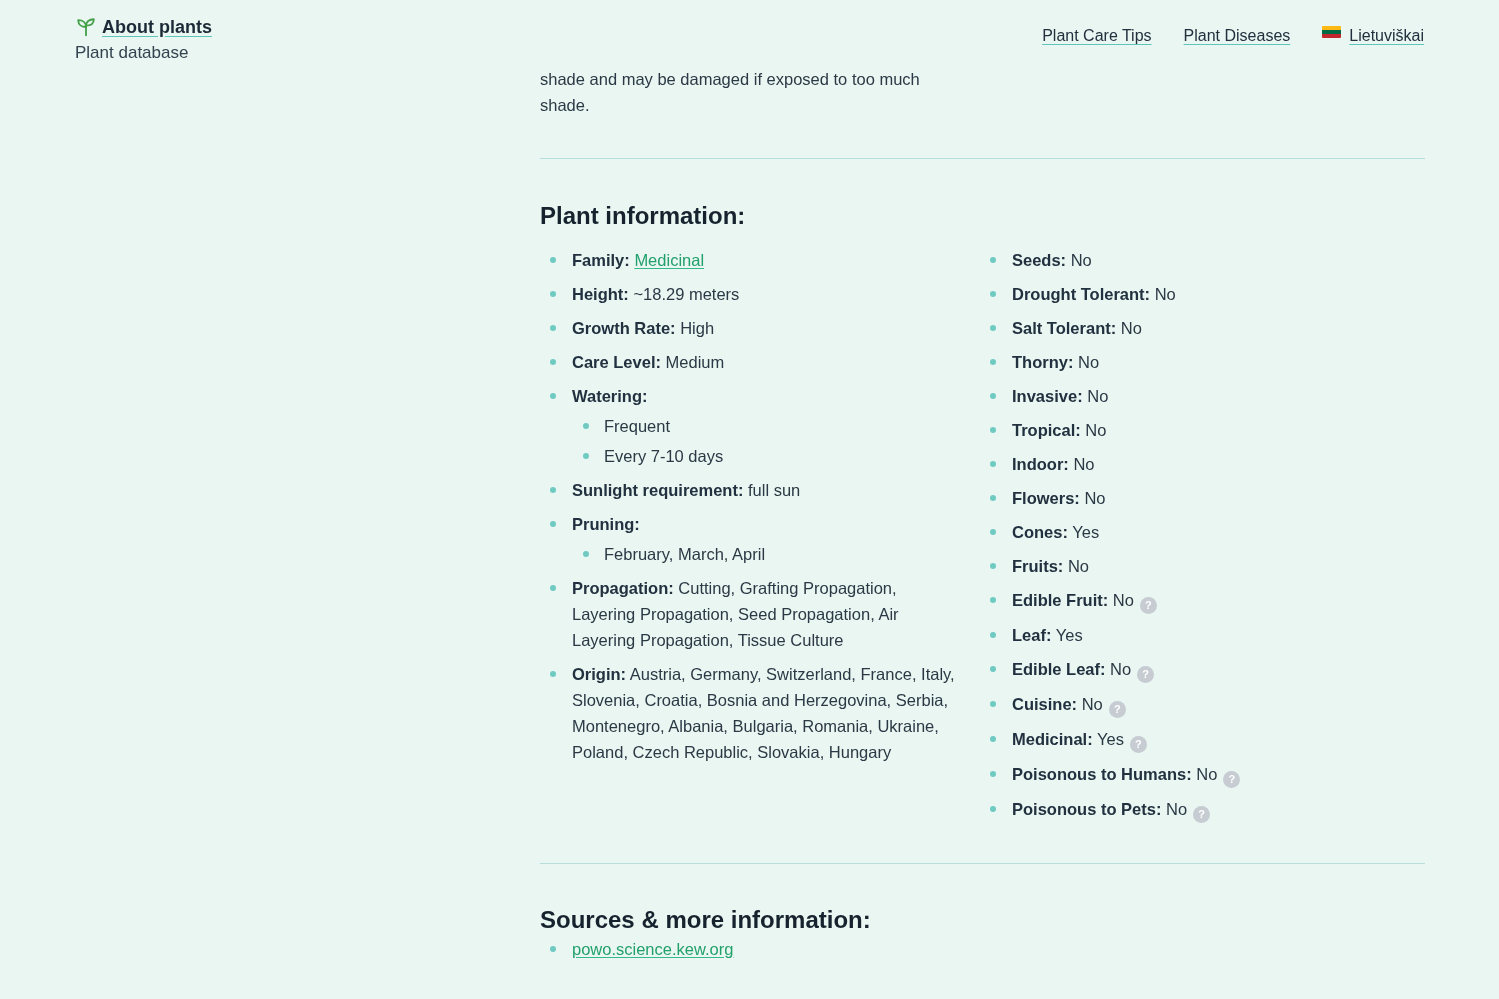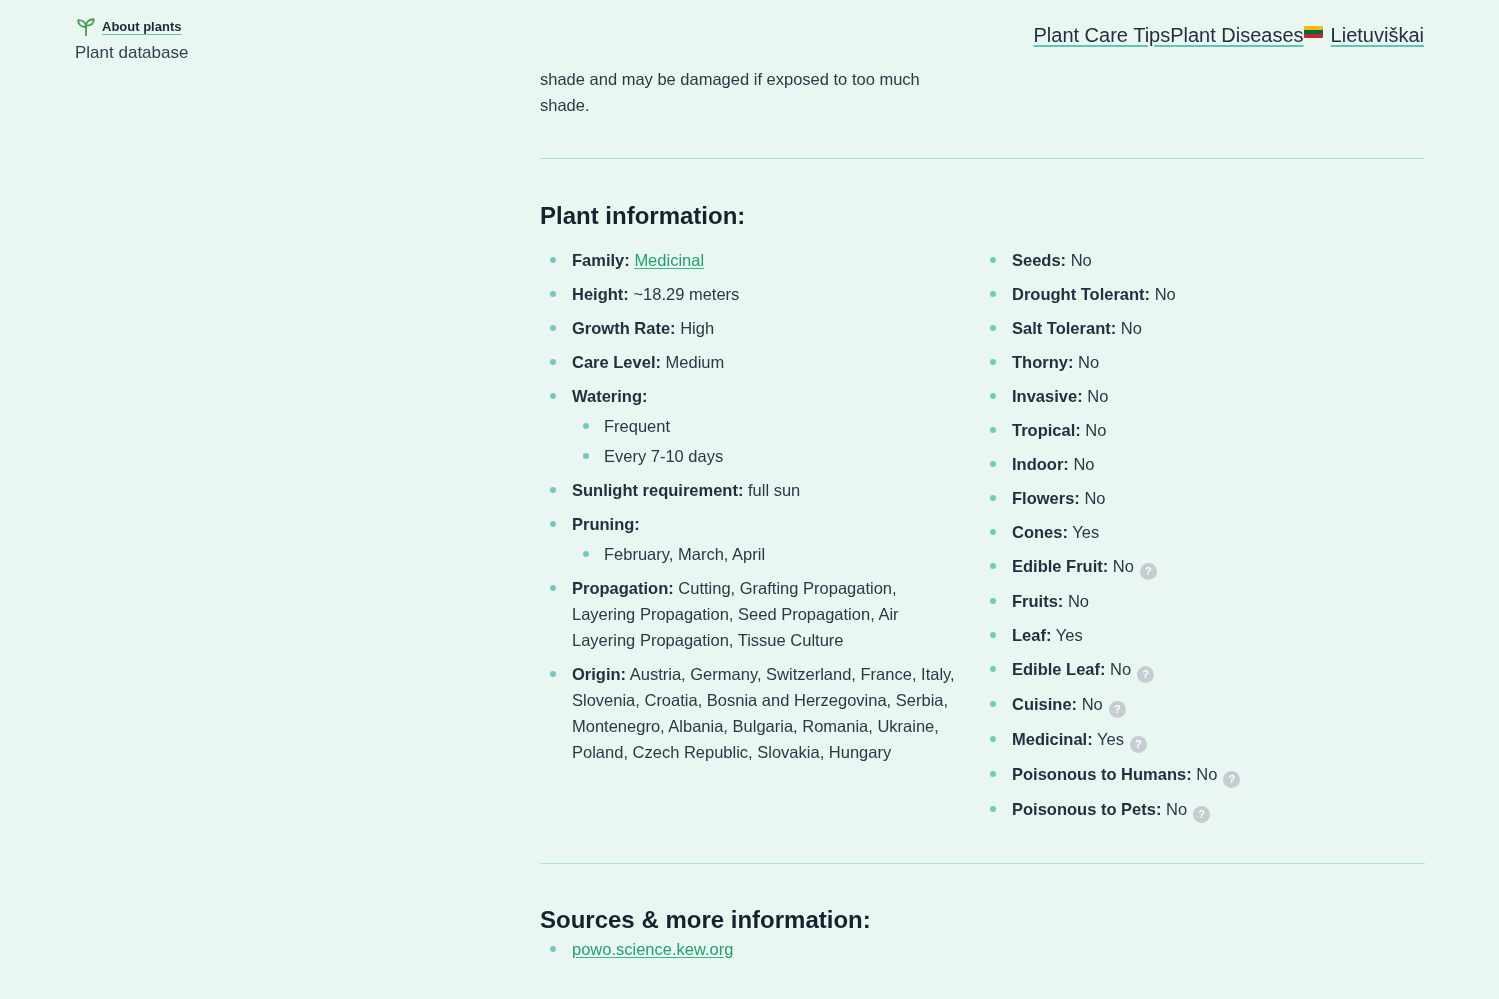--- a/index.html
+++ b/index.html
@@ -32,7 +32,7 @@
   .logo{position:absolute;left:75px;top:14px;cursor:pointer;}
   .logo-top{display:flex;align-items:center;gap:5px;}
   .logo-title{
-    font-size:13px;font-weight:bold;color:#1c2a38;
+    font-size:18px;font-weight:bold;color:#1c2a38;
     text-decoration:underline;text-decoration-color:var(--accent-teal);
     text-underline-offset:3px;
   }

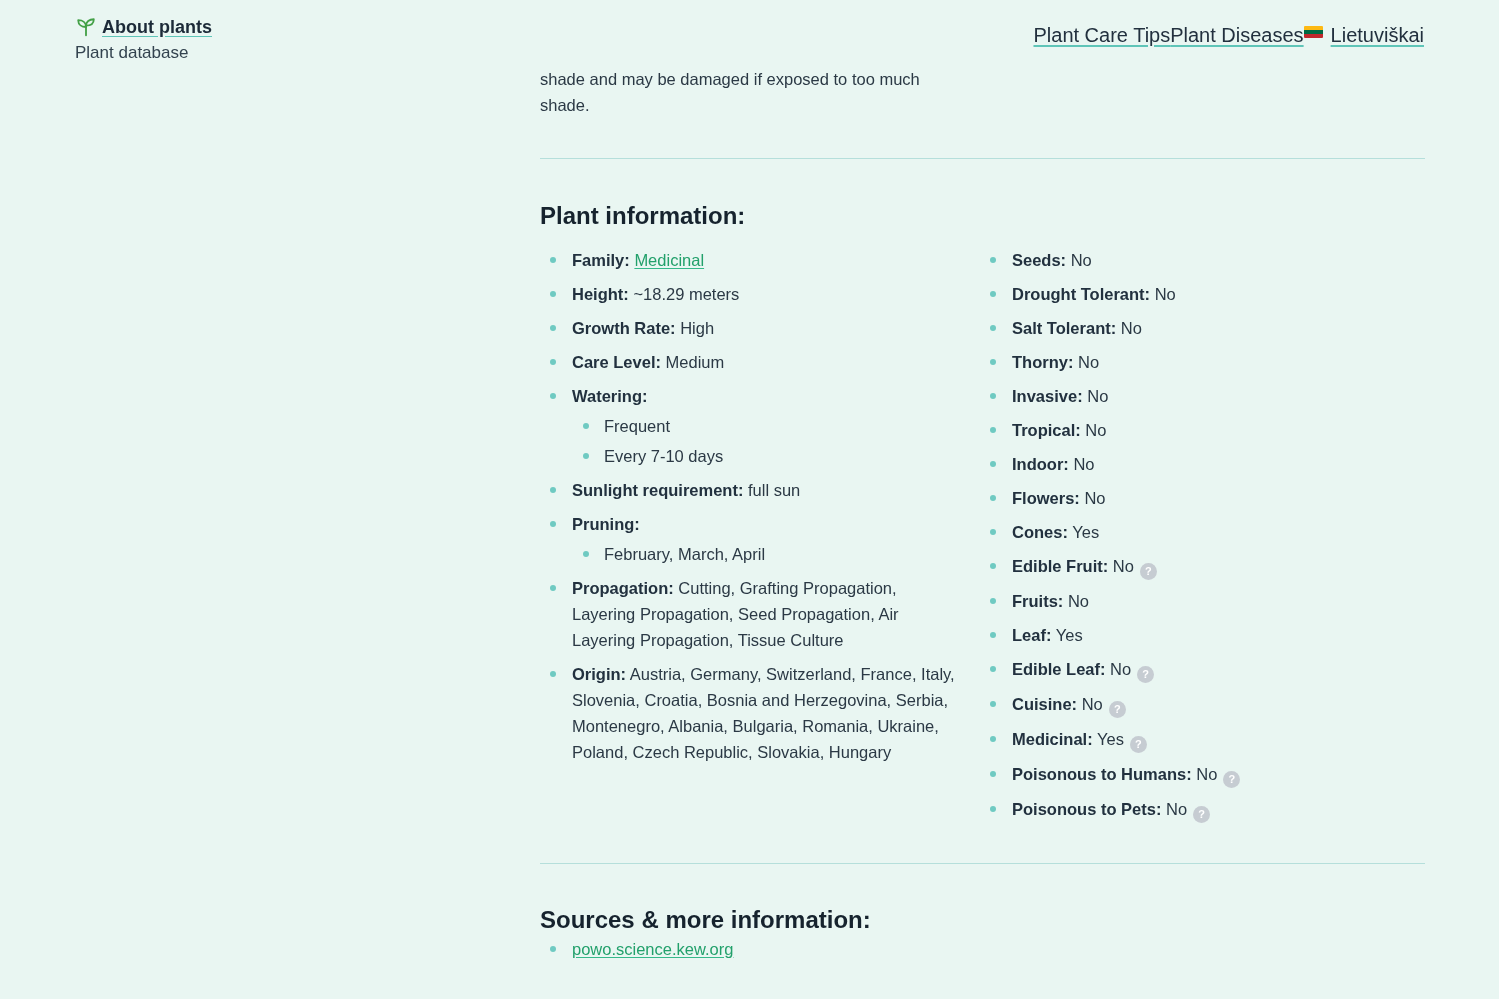--- a/index.html
+++ b/index.html
@@ -39,7 +39,7 @@
   .logo-sub{font-size:17px;line-height:18px;color:#33434f;margin-top:4px;}
   .nav{
     position:absolute;top:26px;right:75px;
-    display:flex;align-items:center;font-size:20px;line-height:19px;
+    display:flex;align-items:center;gap:32px;font-size:16px;line-height:19px;
   }
   .nav a{
     color:#22303e;text-decoration:underline;

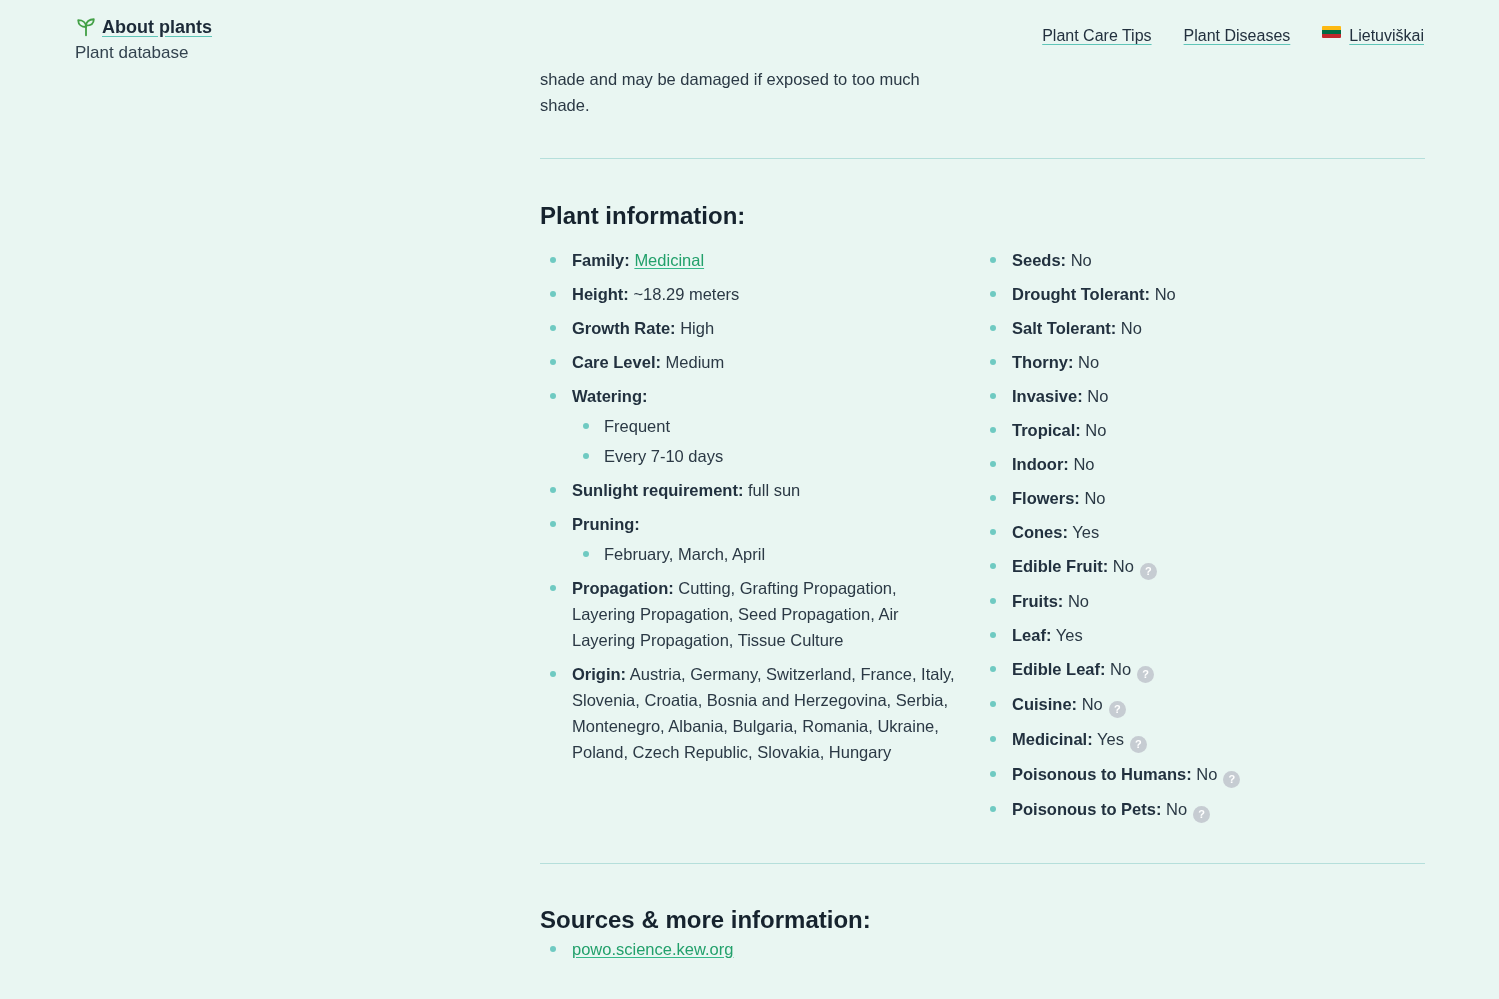--- a/index.html
+++ b/index.html
@@ -164,8 +164,8 @@
           <li><strong>Indoor:</strong> No</li>
           <li><strong>Flowers:</strong> No</li>
           <li><strong>Cones:</strong> Yes</li>
+          <li><strong>Fruits:</strong> No</li>
           <li><strong>Edible Fruit:</strong> No<span class="help">?</span></li>
-          <li><strong>Fruits:</strong> No</li>
           <li><strong>Leaf:</strong> Yes</li>
           <li><strong>Edible Leaf:</strong> No<span class="help">?</span></li>
           <li><strong>Cuisine:</strong> No<span class="help">?</span></li>

